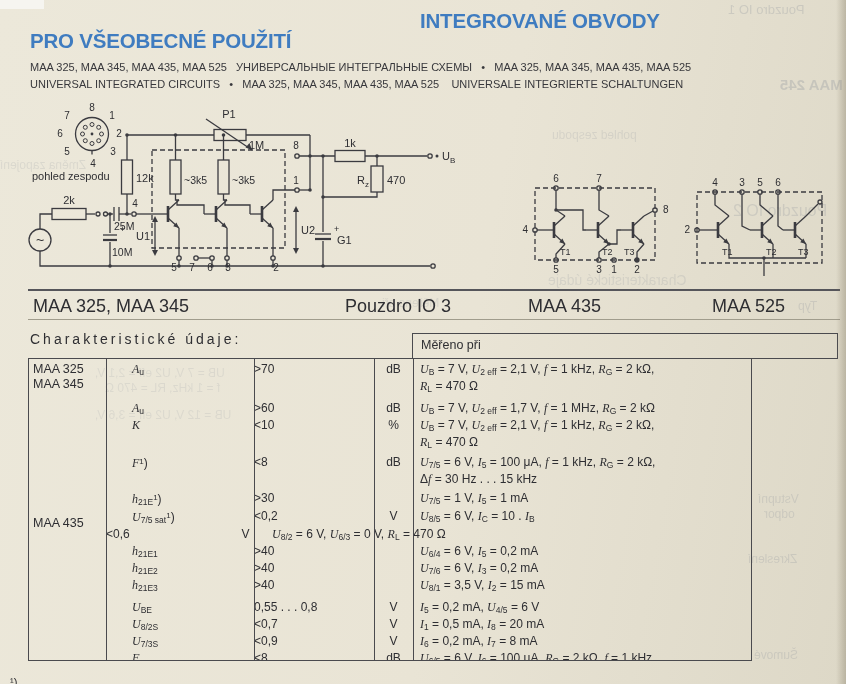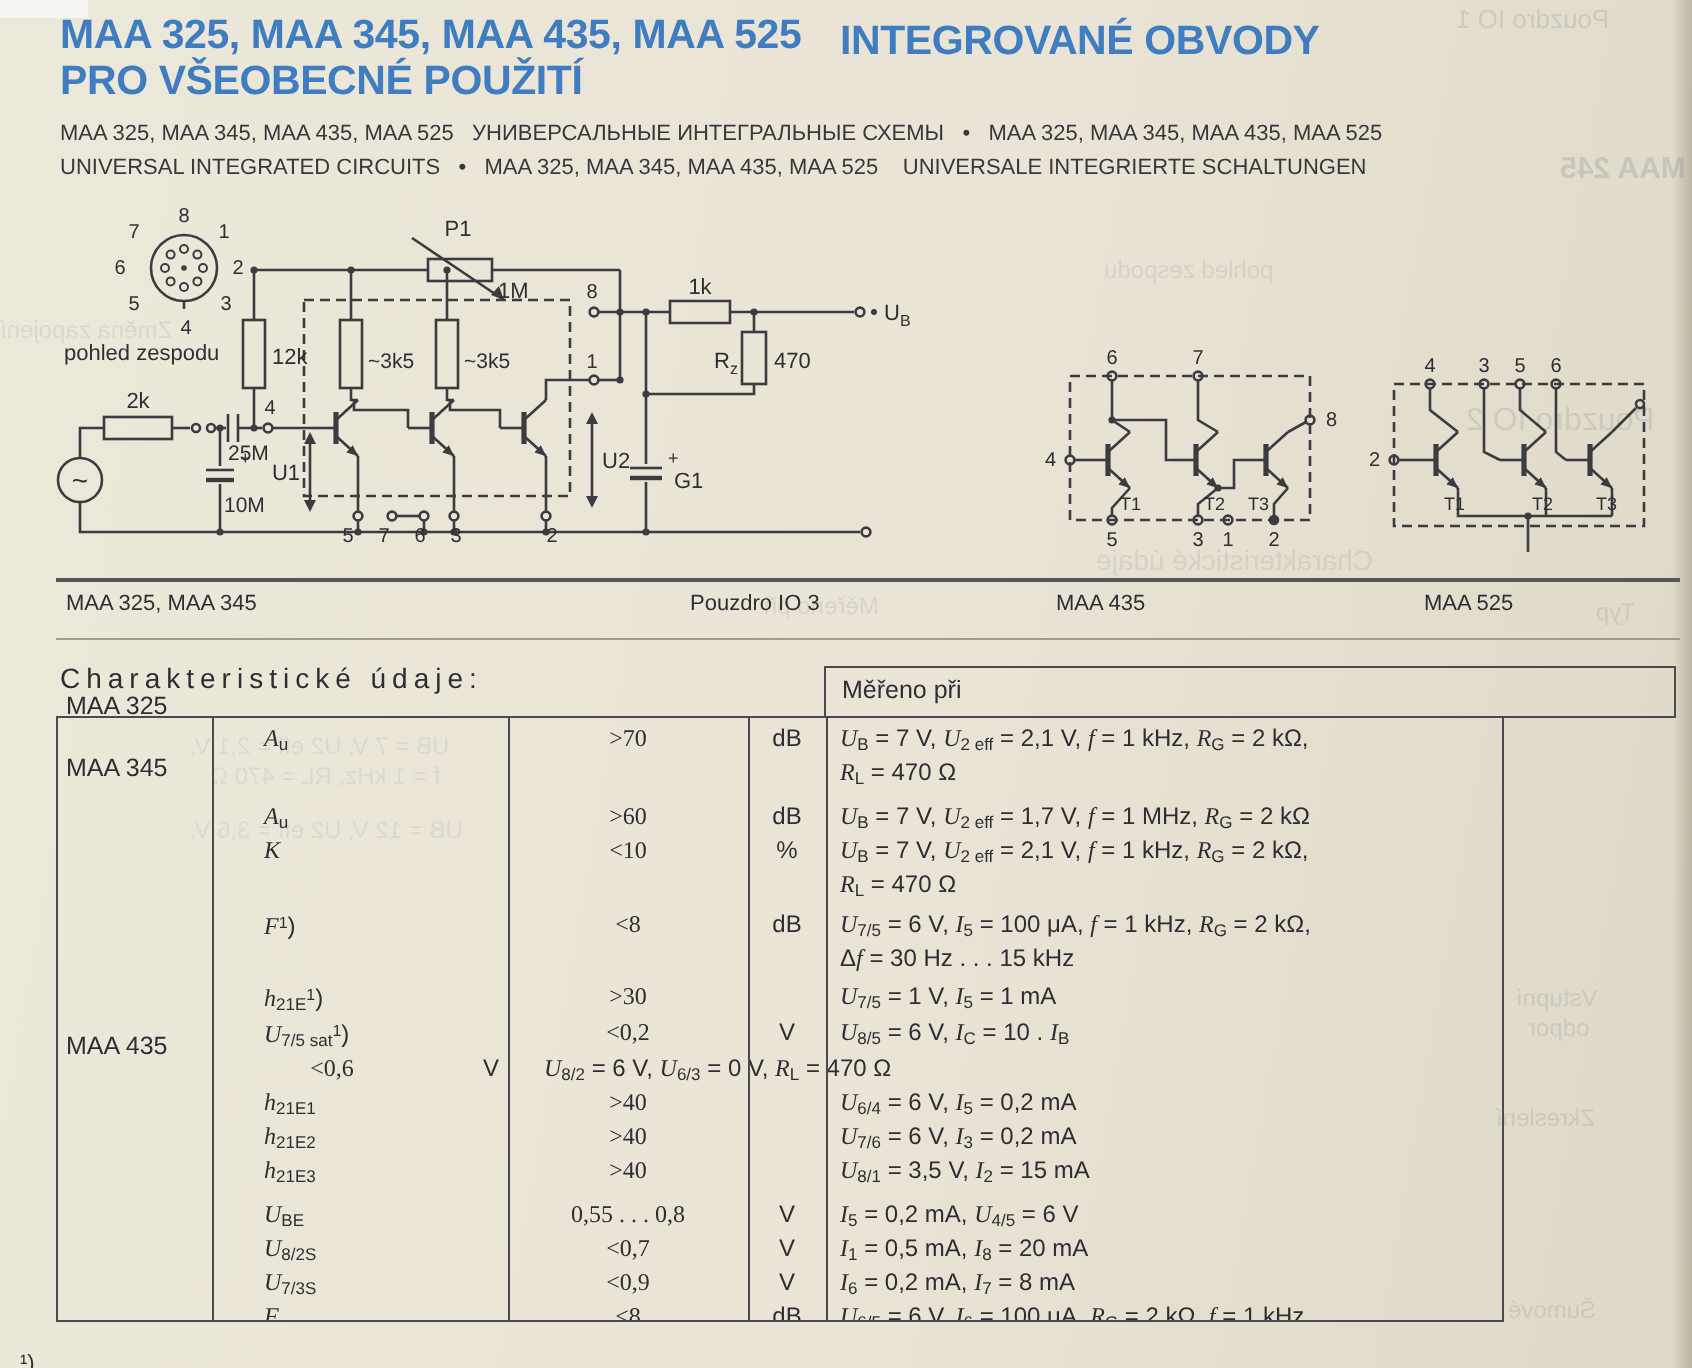--- a/index.html
+++ b/index.html
@@ -85,7 +85,6 @@
 
   <div class="corner"></div>
 
-  <div class="t1a">MAA 325, MAA 345, MAA 435, MAA 525</div>
   <div class="t1b">INTEGROVANÉ OBVODY</div>
   <div class="t2">PRO VŠEOBECNÉ POUŽITÍ</div>
   <div class="sub sub1">MAA 325, MAA 345, MAA 435, MAA 525   УНИВЕРСАЛЬНЫЕ ИНТЕГРАЛЬНЫЕ СХЕМЫ   •   MAA 325, MAA 345, MAA 435, MAA 525</div>

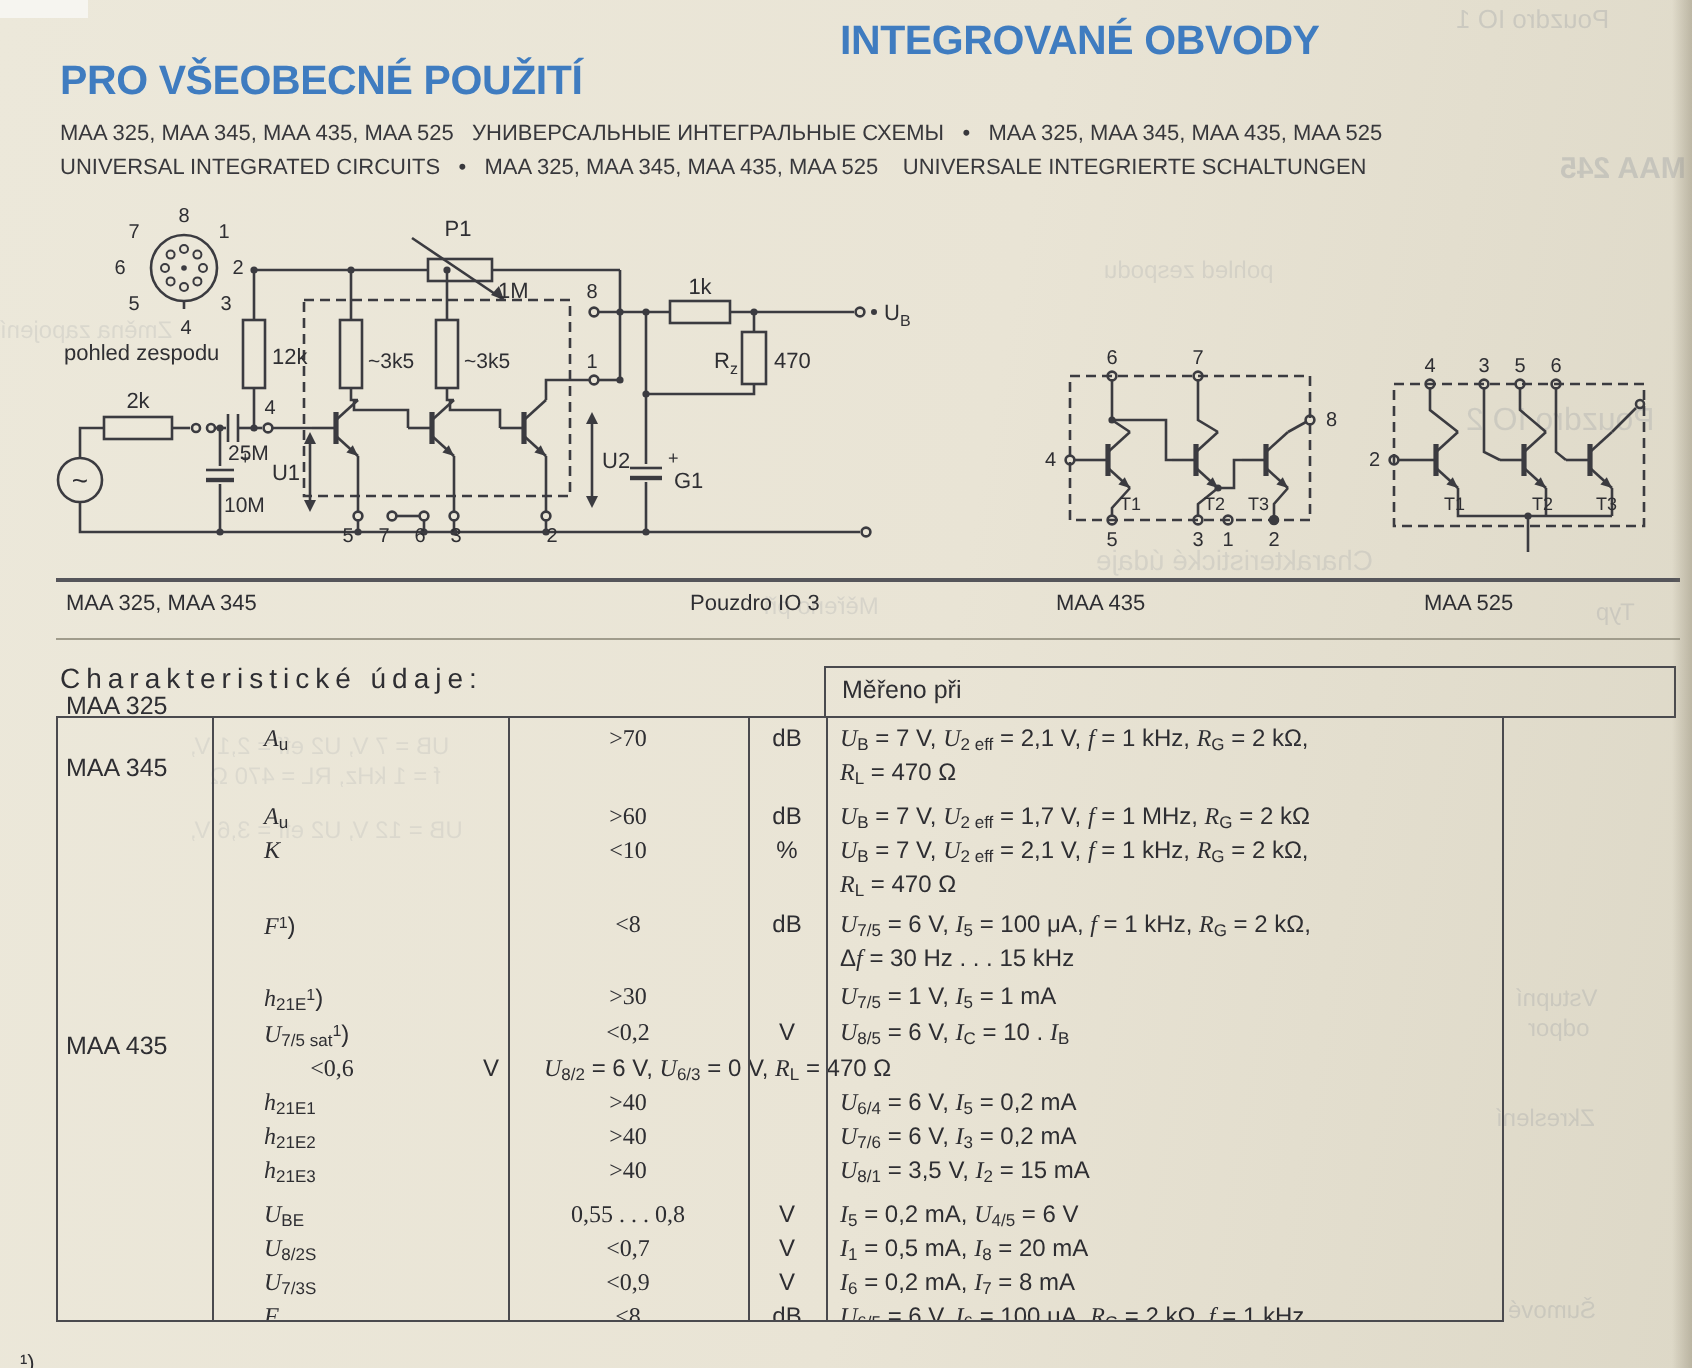--- a/index.html
+++ b/index.html
@@ -18,7 +18,7 @@
   
   .bandline{position:absolute;left:28px;right:6px;height:1.5px;background:#55555a;top:289px;}
   .bandline2{position:absolute;left:28px;right:6px;height:1px;background:#a09c8c;top:319px;}
-  .band span{position:absolute;top:296px;font-size:11px;white-space:pre;}
+  .band span{position:absolute;top:296px;font-size:18px;white-space:pre;}
   .bd1{left:33px;} .bd2{left:345px;} .bd3{left:528px;} .bd4{left:712px;}
   
   .theading{position:absolute;left:30px;top:331px;font-size:14px;letter-spacing:3px;white-space:pre;}

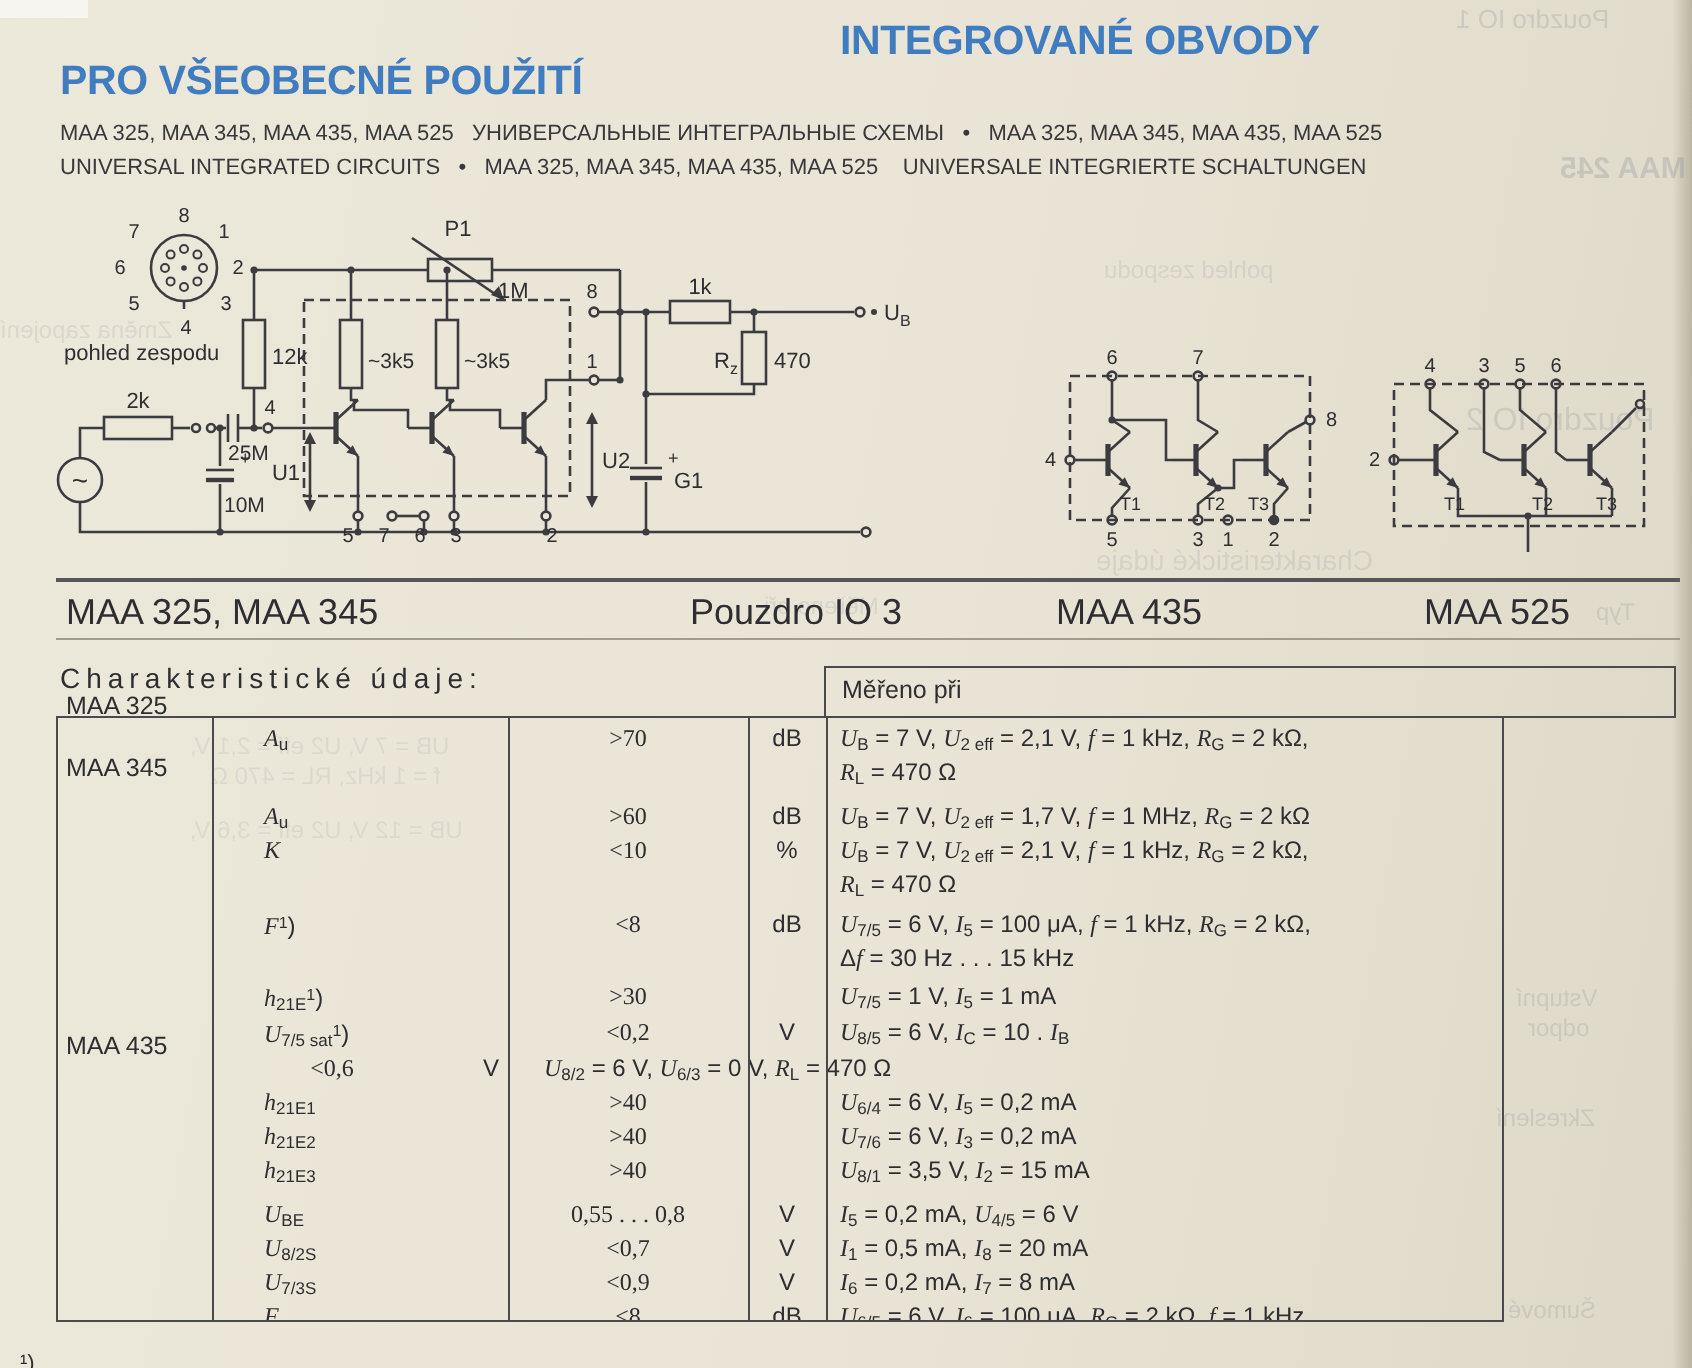--- a/index.html
+++ b/index.html
@@ -40,7 +40,7 @@
   .tbl sub{font-size:8.5px;vertical-align:-2px;letter-spacing:0;}
   .tbl sup{font-size:8px;vertical-align:3px;}
   .tlabel{position:absolute;left:33px;font-size:12.5px;white-space:pre;}
-  .tl1{top:346px;} .tl2{top:377px;} .tl3{top:516px;}
+  .tl1{top:362px;} .tl2{top:377px;} .tl3{top:516px;}
   .footnote{position:absolute;left:10px;top:676px;font-size:11px;}
   
   .schem{position:absolute;left:0;top:95px;}

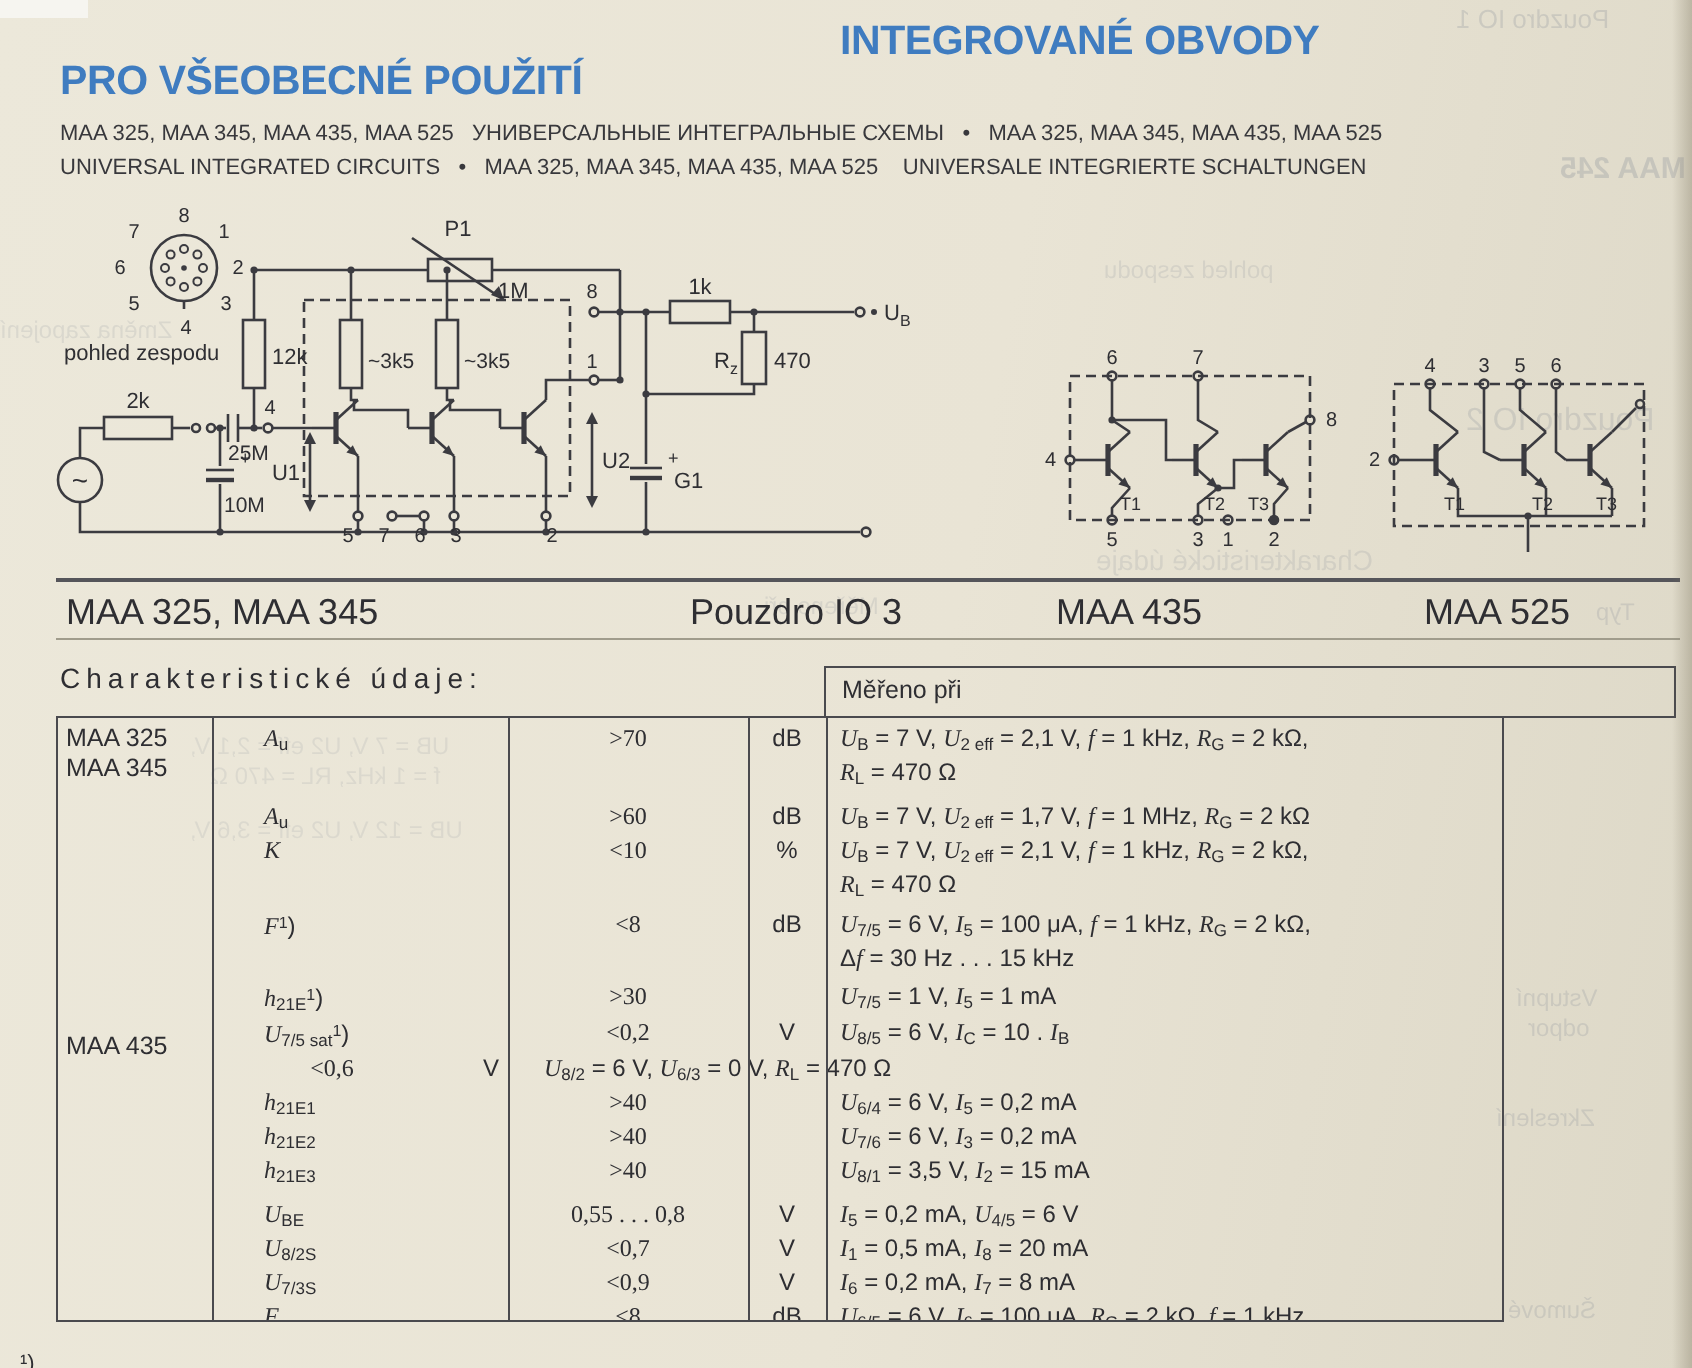--- a/index.html
+++ b/index.html
@@ -33,7 +33,7 @@
   .tc{box-sizing:border-box;}
   .c-type{width:77px;flex:none;}
   .c-sym{width:148px;flex:none;padding-left:26px;}
-  .c-val{width:120px;flex:none;text-align:center;font-family:Liberation Serif, serif;}
+  .c-val{width:120px;flex:none;}
   .c-unit{width:39px;flex:none;text-align:center;}
   .c-cond{flex:1;padding-left:7px;}
   .tbl i,.merbox i{font-family:"Liberation Serif",serif;}

